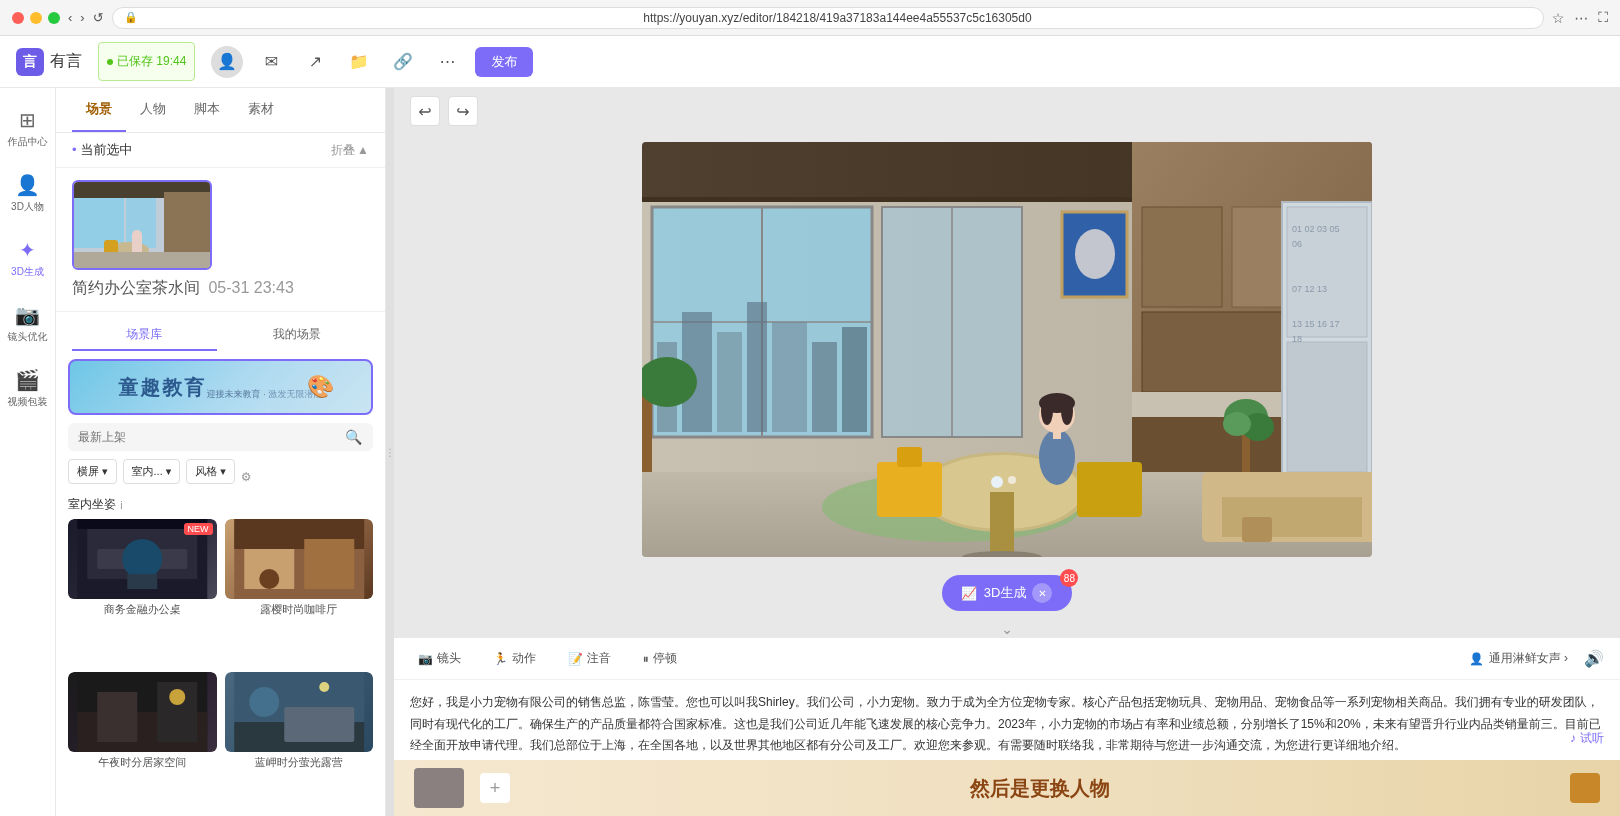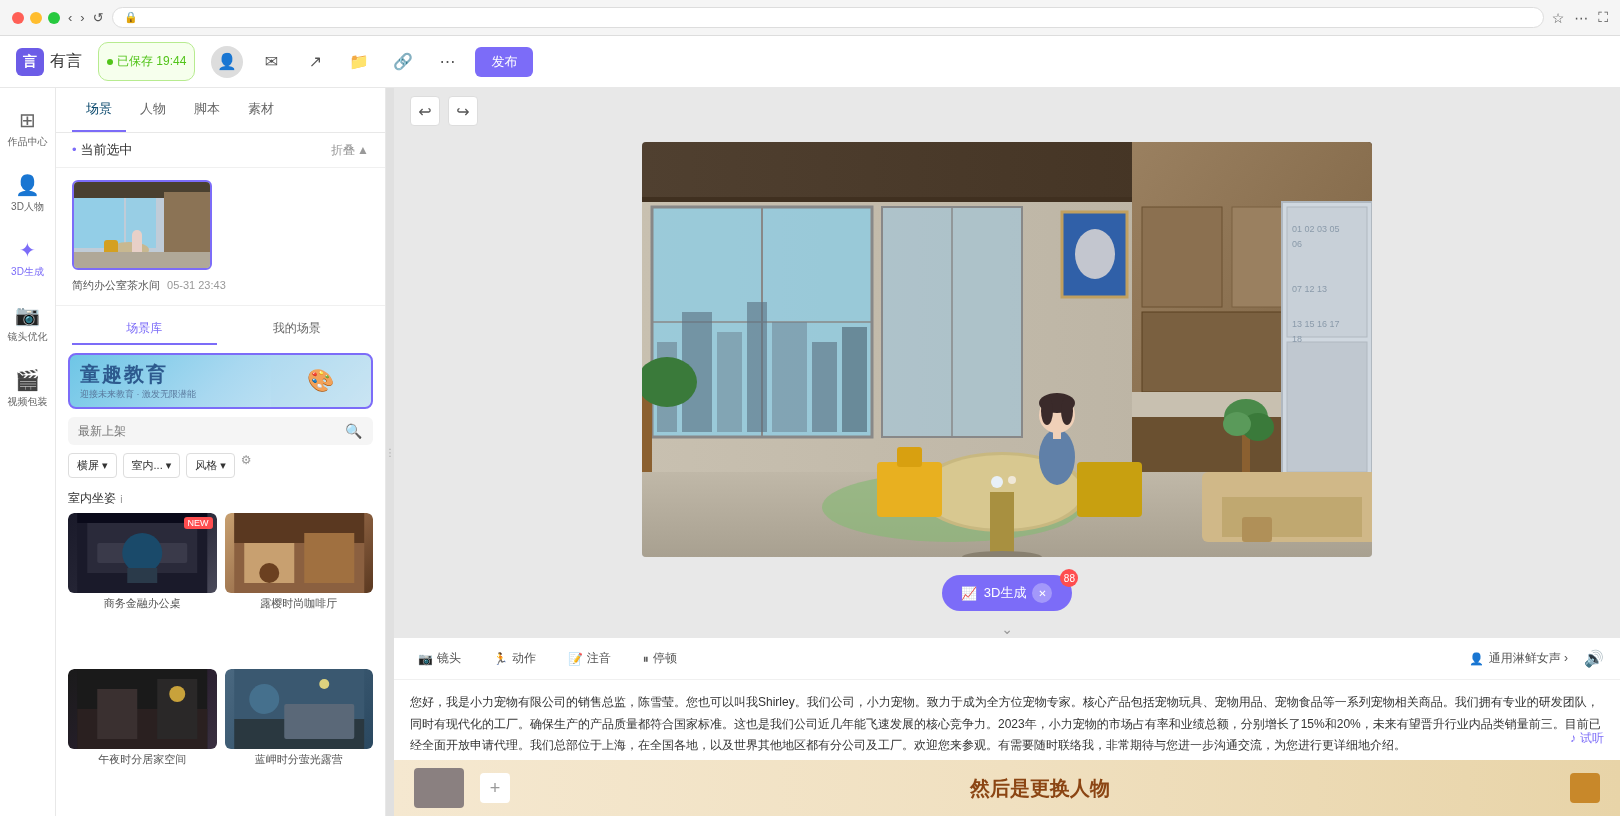--- a/index.html
+++ b/index.html
@@ -390,6 +390,7 @@
   </div>
   <div class="browser-url">
     <span style="color:#999;font-size:11px;">🔒</span>
+    <span class="browser-url-text">https://youyan.xyz/editor/184218/419a37183a144ee4a55537c5c16305d0</span>
   </div>
   <div class="browser-actions">
     <span style="cursor:pointer;">☆</span>

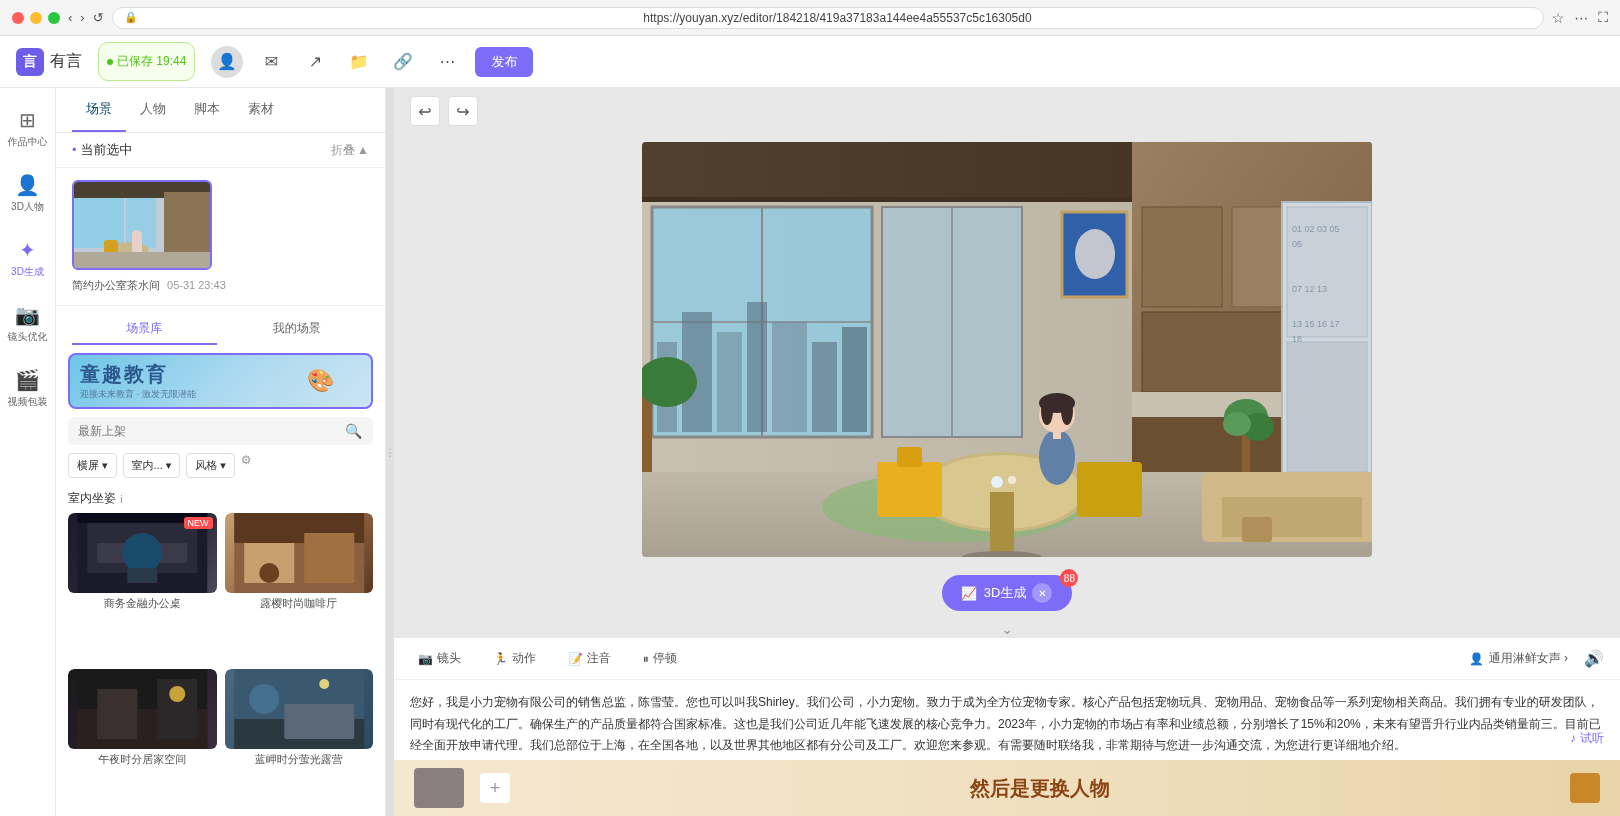--- a/index.html
+++ b/index.html
@@ -52,7 +52,7 @@
     .logo { display: flex; align-items: center; gap: 6px; }
     .logo-icon { width: 28px; height: 28px; background: #6c5ce7; border-radius: 6px; display: flex; align-items: center; justify-content: center; color: white; font-size: 14px; font-weight: bold; }
     .logo-text { font-size: 16px; font-weight: normal; color: #333; }
-    .save-status { display: flex; align-items: center; gap: 4px; color: #52c41a; font-size: 12px; background: #f6ffed; border: 1px solid #b7eb8f; border-radius: 10px; padding: 10px 8px; }
+    .save-status { display: flex; align-items: center; gap: 4px; color: #52c41a; font-size: 12px; background: #f6ffed; border: 1px solid #b7eb8f; border-radius: 4px; padding: 10px 8px; }
     .save-dot { width: 6px; height: 6px; background: #52c41a; border-radius: 50%; }
     .title-center { flex: 1; display: flex; justify-content: center; align-items: center; gap: 6px; }
     .project-title { font-size: 14px; color: #333; }

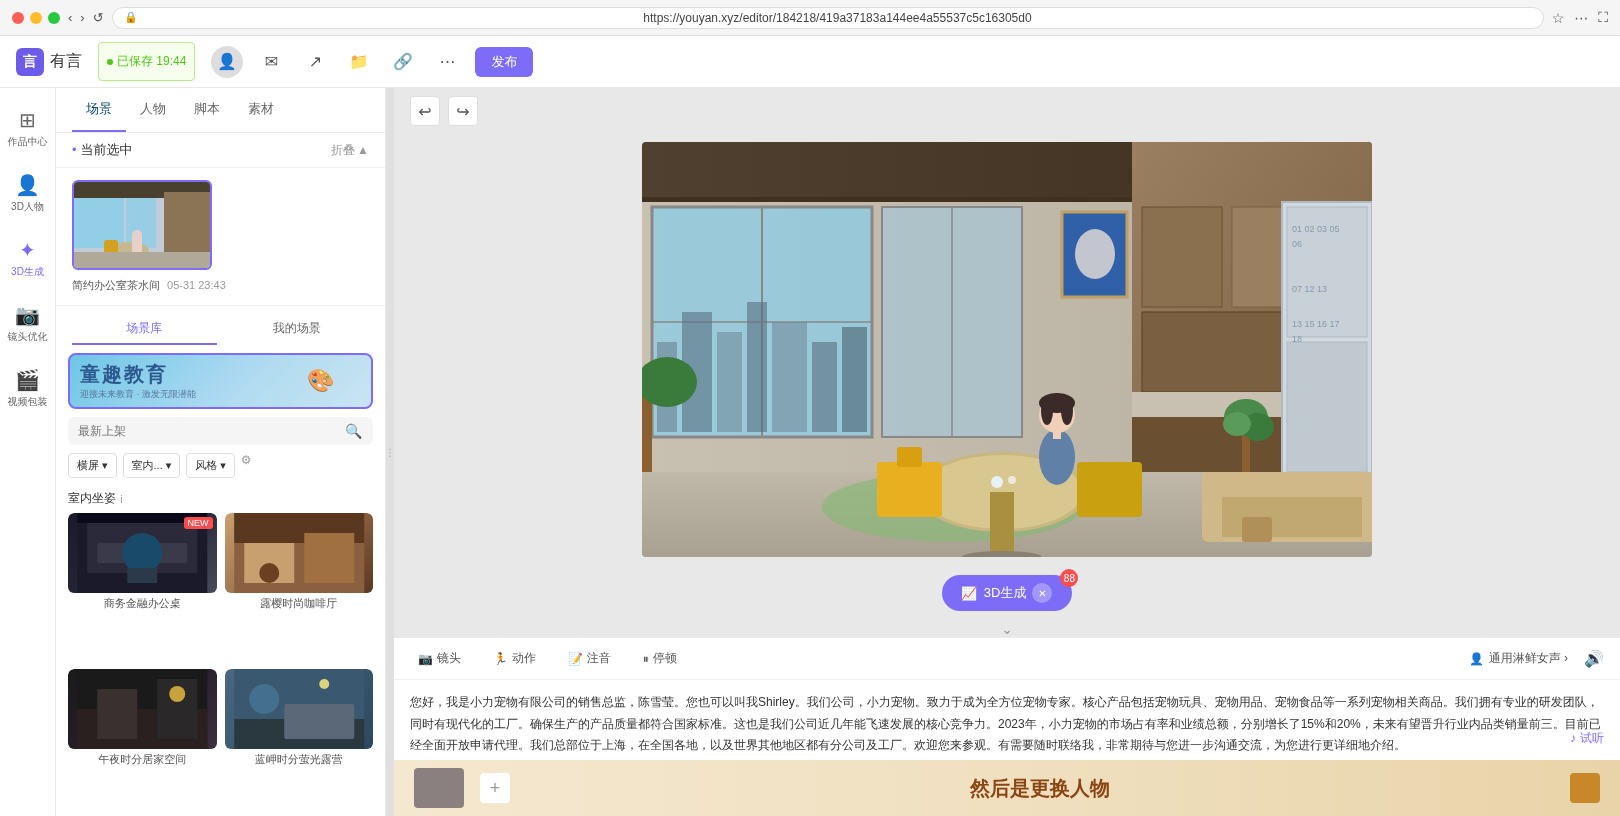--- a/index.html
+++ b/index.html
@@ -116,7 +116,7 @@
       border-bottom: 2px solid transparent;
       position: relative;
     }
-    .panel-tab.active { color: #0c4a6e; border-bottom-color: #7c6cf8; font-weight: 400; }
+    .panel-tab.active { color: #a16207; border-bottom-color: #7c6cf8; font-weight: 700; }
 
     
     .current-section {

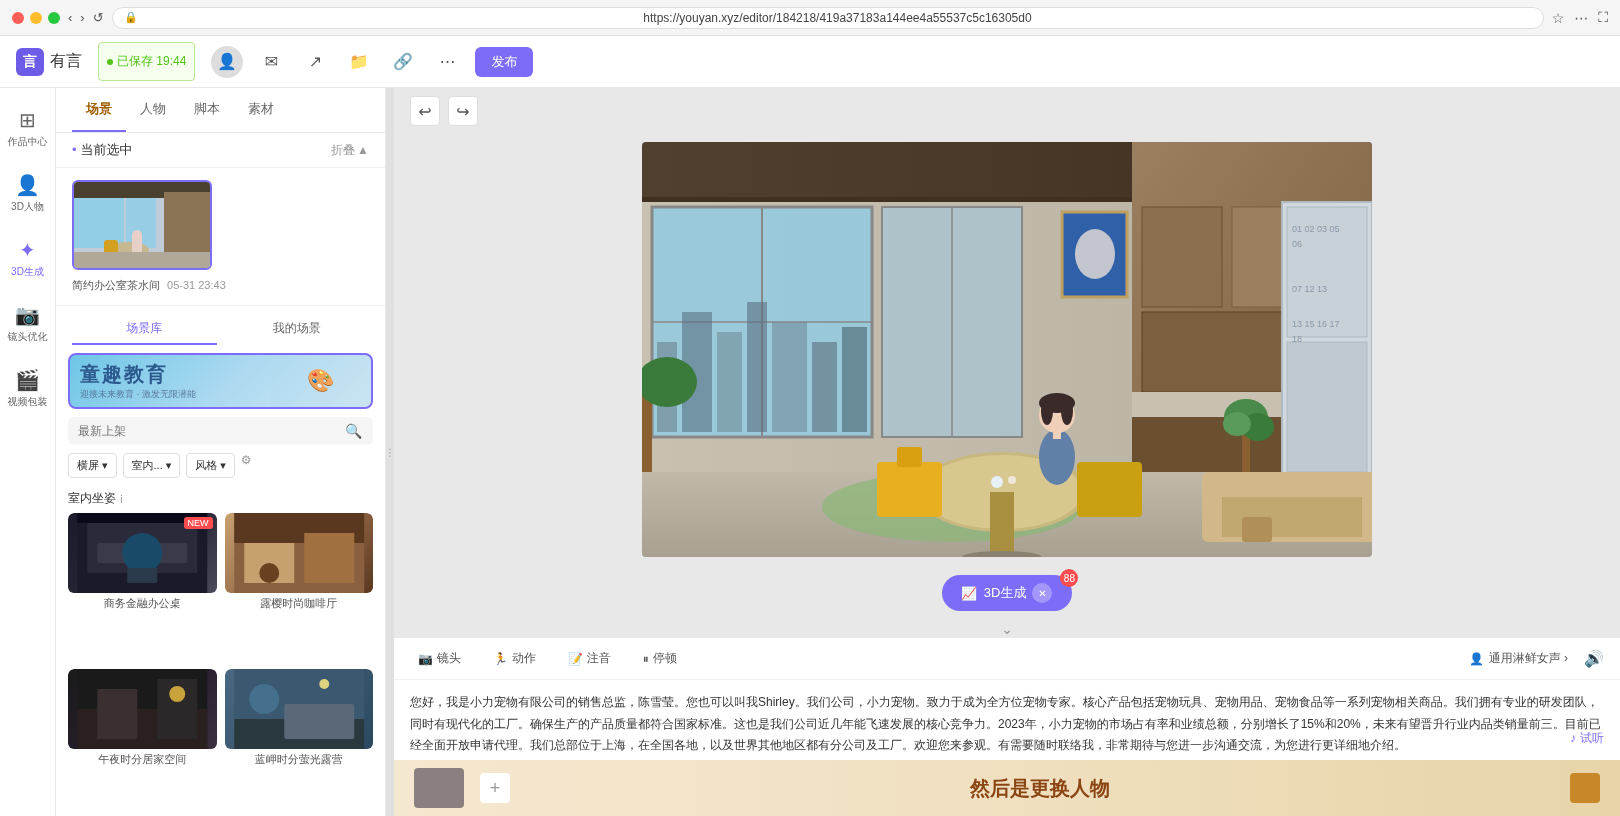--- a/index.html
+++ b/index.html
@@ -483,7 +483,7 @@
           </div>
         </div>
         <div style="display:flex;align-items:center;gap:6px;margin-top:4px;">
-          <span class="scene-name" style="font-size:11px;color:#555;">
+          <span class="scene-name" style="font-size:16px;color:#555;">
             <span>简约办公室茶水间</span>
             <span style="color:#999;margin-left:4px;">05-31 23:43</span>
           </span>

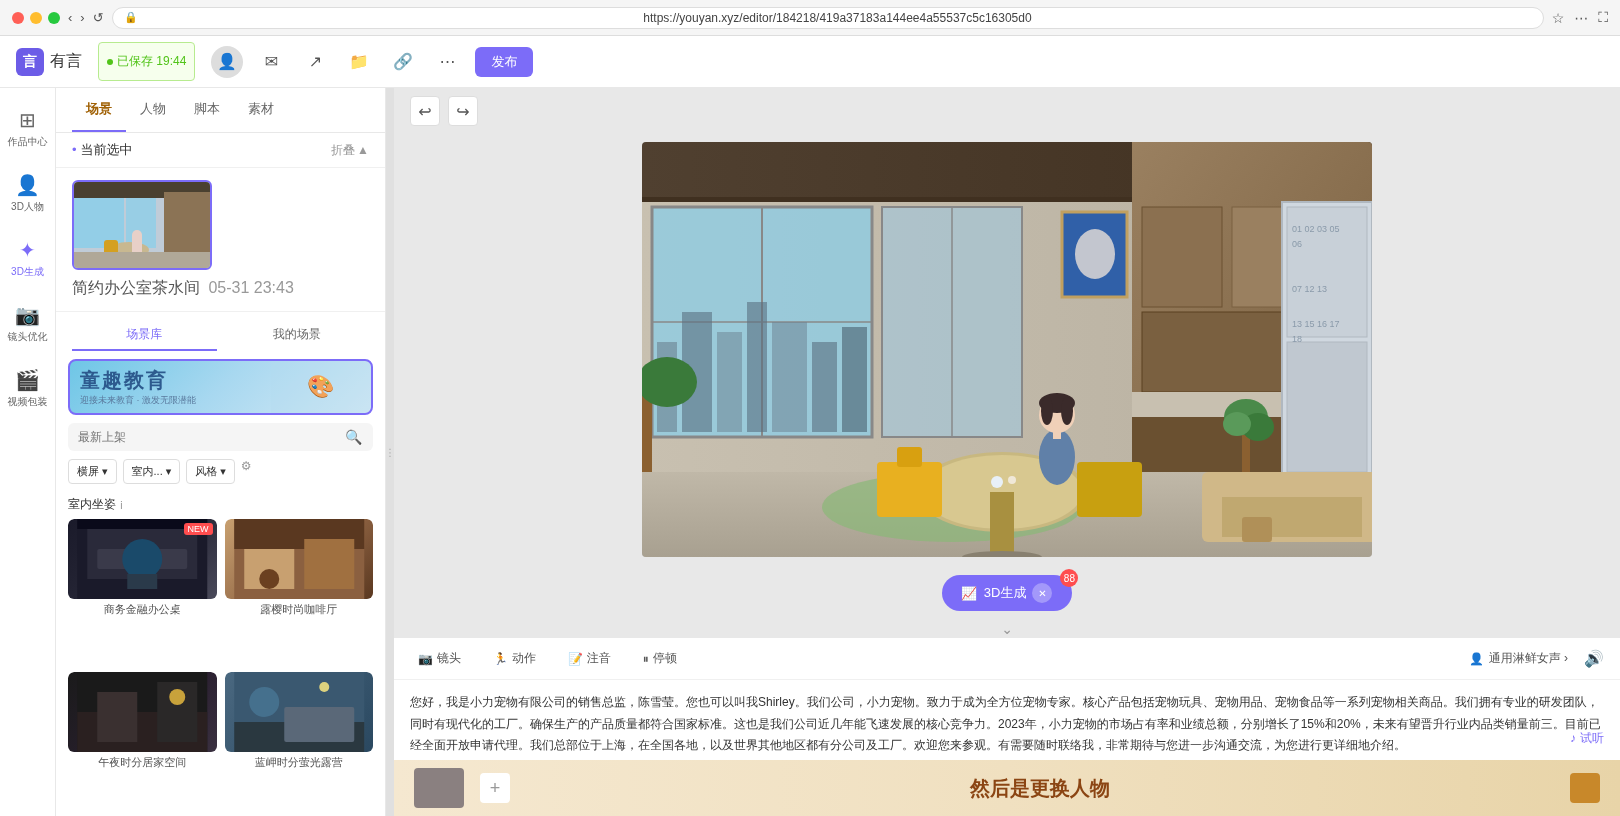--- a/index.html
+++ b/index.html
@@ -496,7 +496,7 @@
       </div>
 
       <div class="banner">
-        <div style="display:flex;flex-direction:column;align-items:flex-start;justify-content:center;width:100%;padding:4px 10px;">
+        <div style="display:flex;align-items:flex-end;justify-content:center;width:100%;padding:4px 10px;">
           <span style="font-size:20px;font-weight:900;color:#2d5a8e;letter-spacing:2px;">童趣教育</span>
           <span style="font-size:9px;color:#5a7a9e;">迎接未来教育 · 激发无限潜能</span>
         </div>

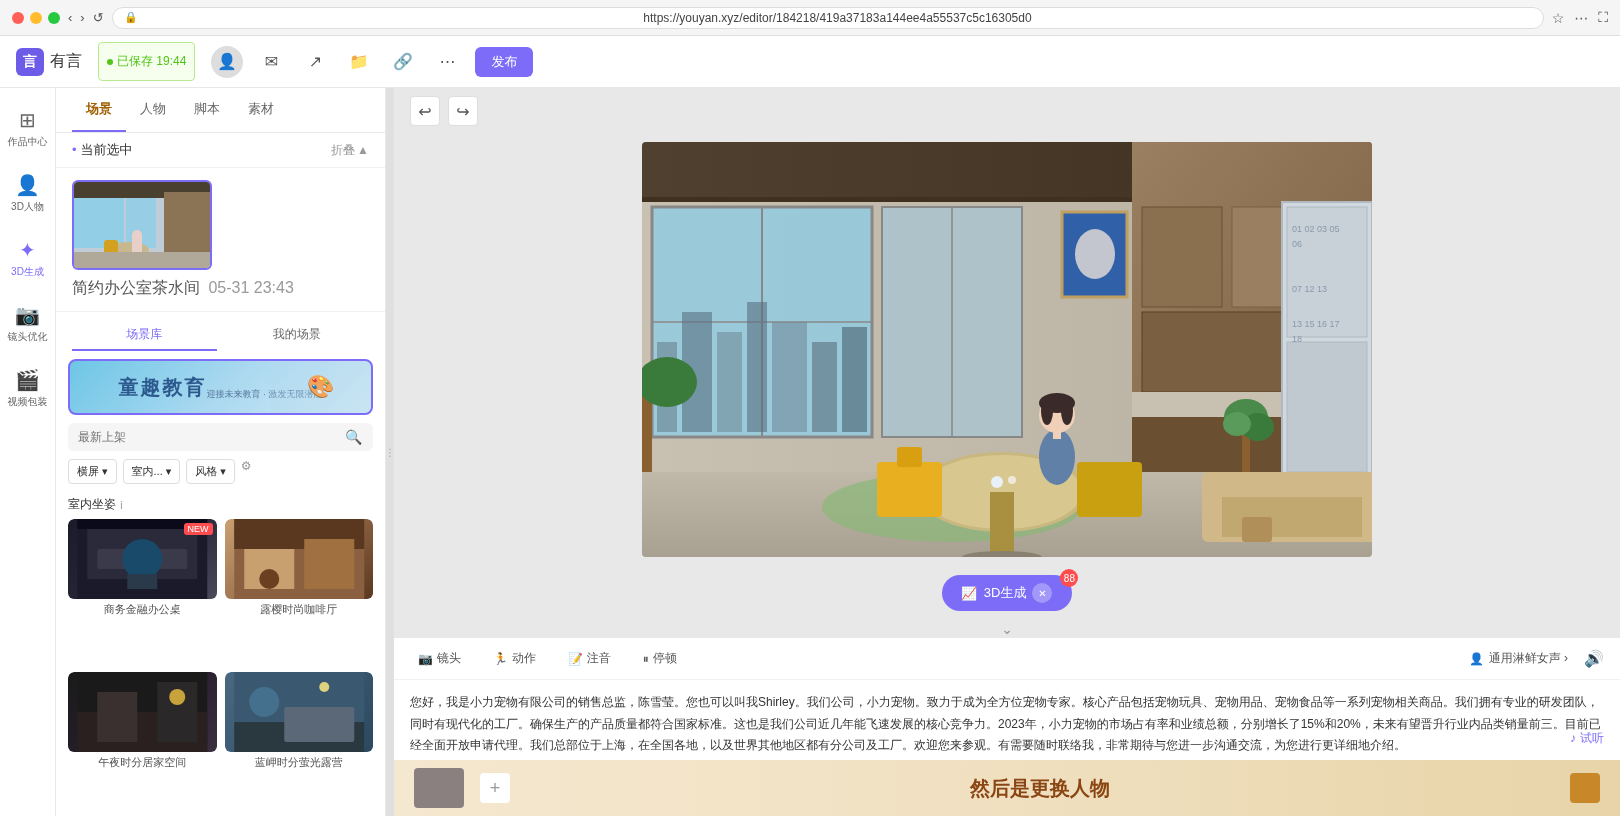--- a/index.html
+++ b/index.html
@@ -186,7 +186,7 @@
       display: flex;
       padding: 0 12px 8px;
       gap: 6px;
-      align-items: flex-start;
+      align-items: flex-end;
     }
     .filter-select {
       display: flex;

